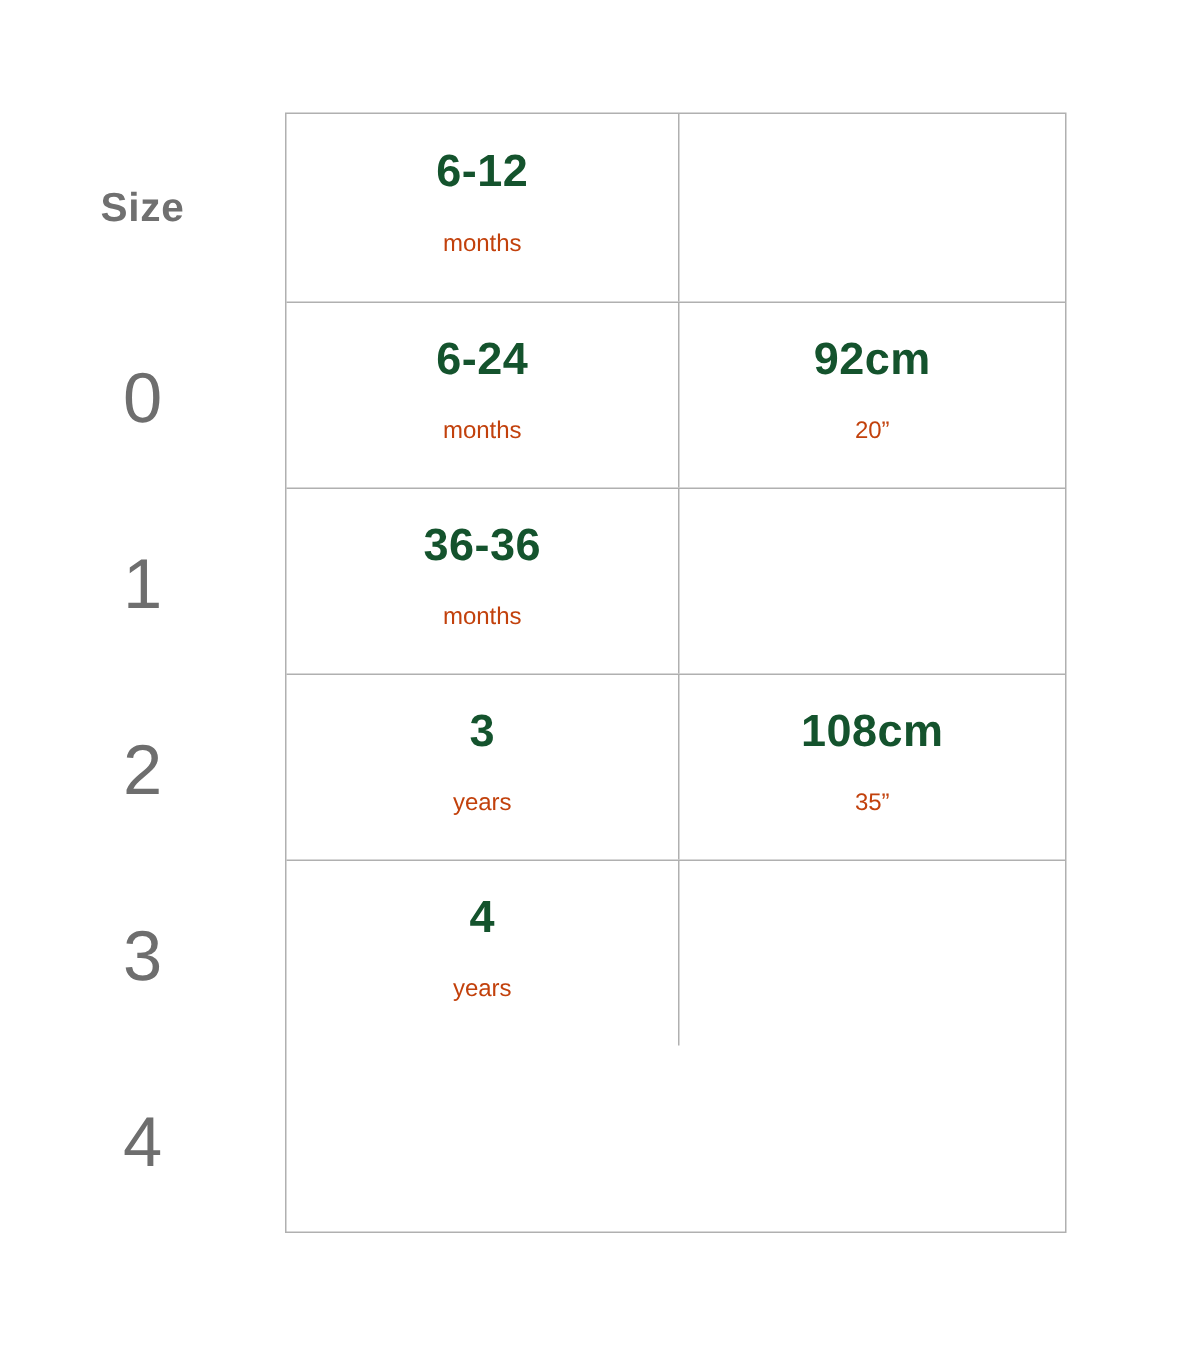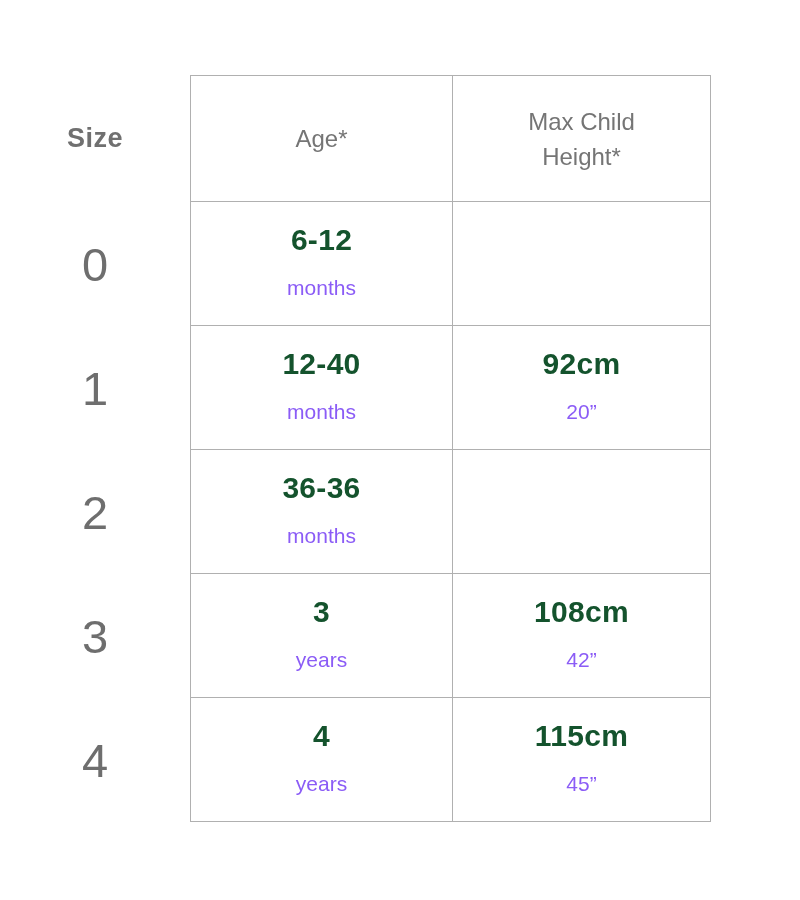--- a/index.html
+++ b/index.html
@@ -94,14 +94,6 @@
 
   <div class="grid-table">
 
-    <div class="t-row">
-      <div class="t-cell first">
-        <span class="col-header">Age*</span>
-      </div>
-      <div class="t-cell">
-        <span class="col-header">Max Child Height*</span>
-      </div>
-    </div>
 
     <div class="t-row">
       <div class="t-cell first">

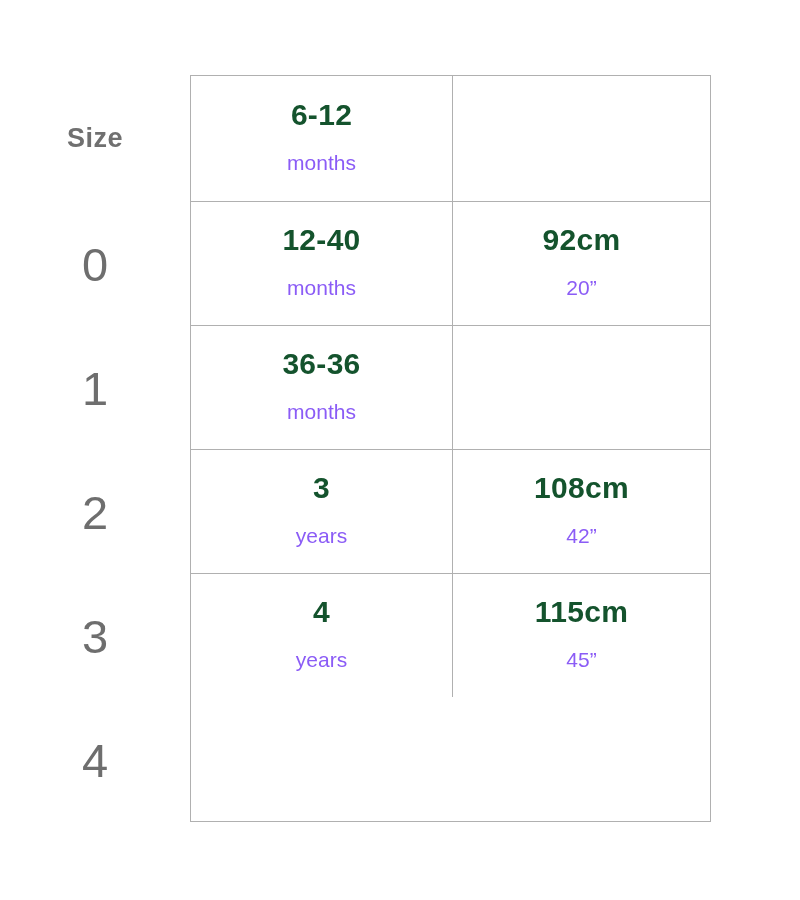--- a/index.html
+++ b/index.html
@@ -72,8 +72,8 @@
     letter-spacing: 0.3px;
   }
   .secondary {
-    font-size: 21px; font-weight: 400;
-    color: #8b5cf6;
+    font-size: 16px; font-weight: 400;
+    color: #c2410c;
     line-height: 31px;
     margin-top: 16px;
   }

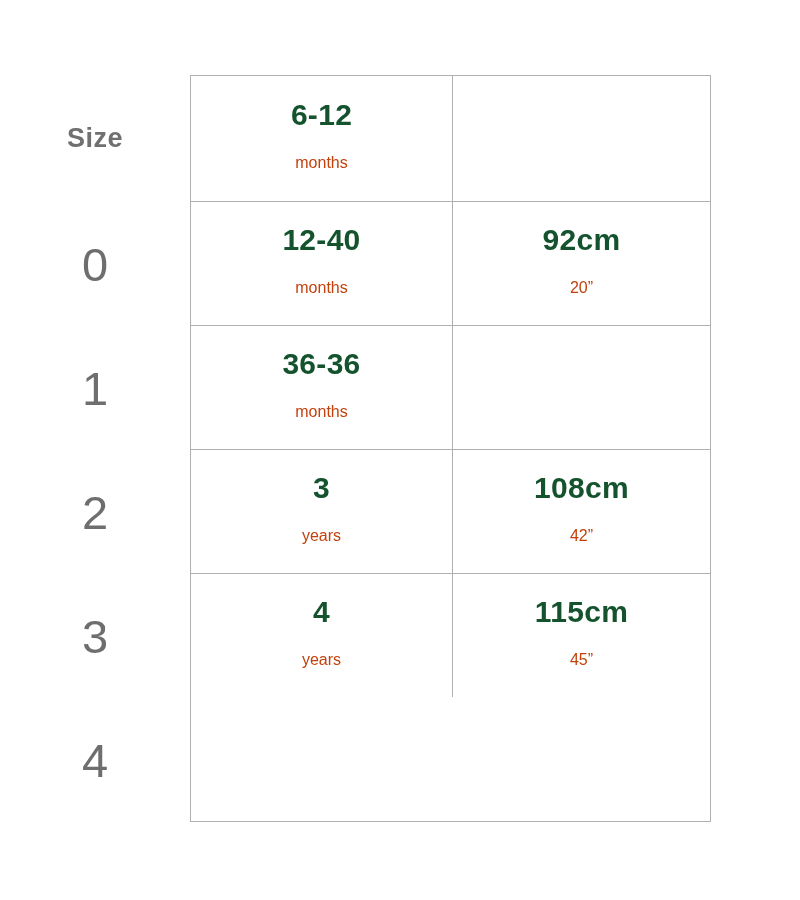--- a/index.html
+++ b/index.html
@@ -104,7 +104,7 @@
 
     <div class="t-row">
       <div class="t-cell first">
-        <span class="primary">12-40</span>
+        <span class="primary">6-24</span>
         <span class="secondary">months</span>
       </div>
       <div class="t-cell">

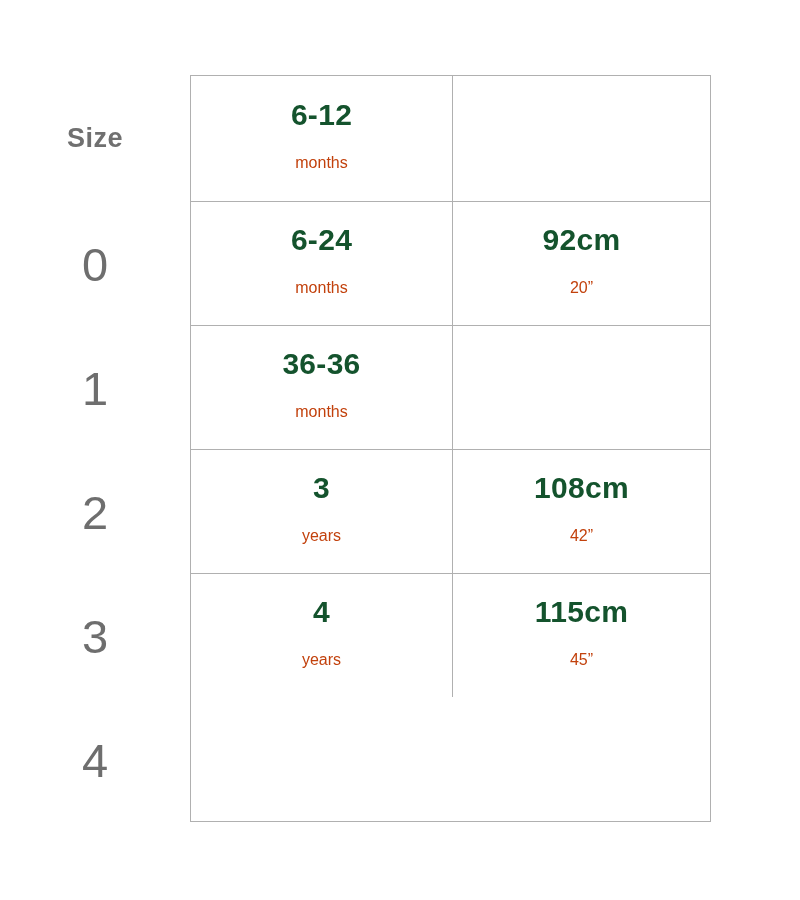--- a/index.html
+++ b/index.html
@@ -127,7 +127,7 @@
       </div>
       <div class="t-cell">
         <span class="primary">108cm</span>
-        <span class="secondary">42”</span>
+        <span class="secondary">35”</span>
       </div>
     </div>
 

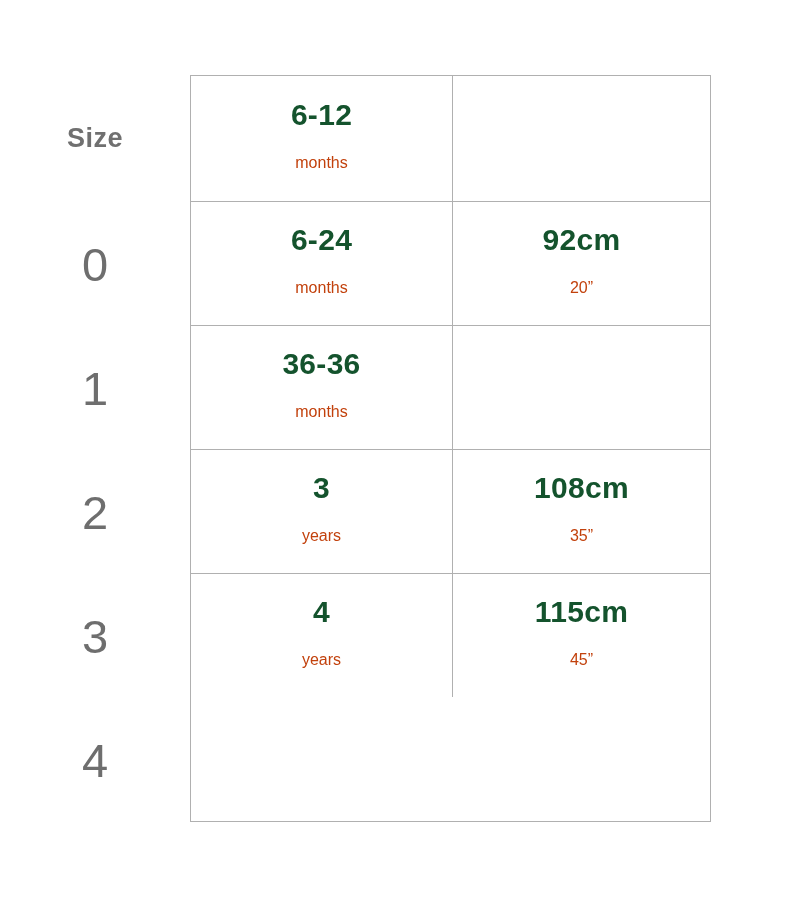--- a/index.html
+++ b/index.html
@@ -136,10 +136,6 @@
         <span class="primary">4</span>
         <span class="secondary">years</span>
       </div>
-      <div class="t-cell">
-        <span class="primary">115cm</span>
-        <span class="secondary">45”</span>
-      </div>
     </div>
 
   </div>

